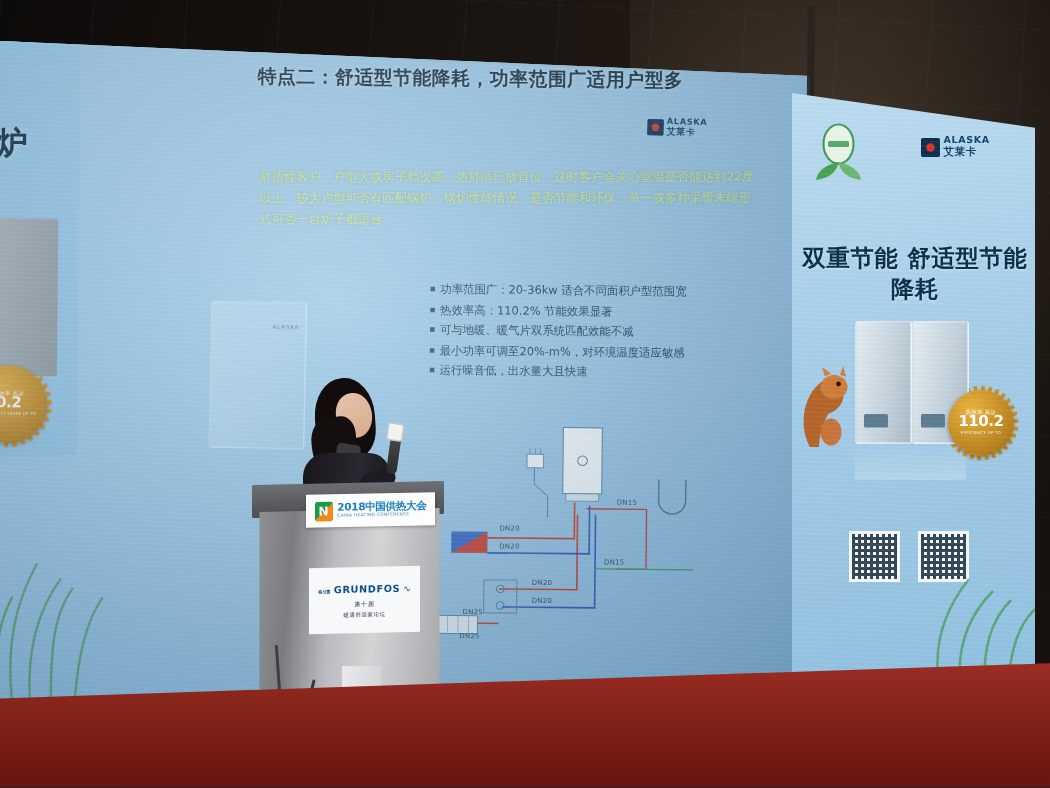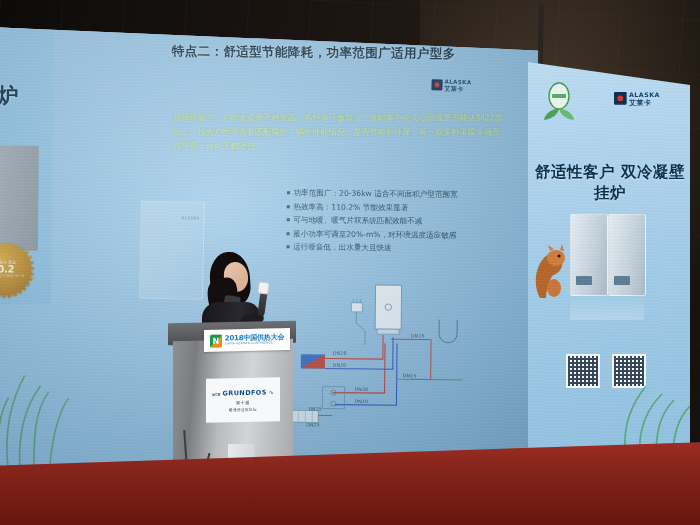--- a/index.html
+++ b/index.html
@@ -440,7 +440,7 @@
       </span>
     </div>
 
-    <div class="rb-line2">舒适性客户 双冷凝壁挂炉</div>
+    <div class="rb-line2">双重节能 舒适型节能降耗</div>
 
     <svg class="squirrel" viewBox="0 0 40 62">
       <path d="M6 58 C-2 44 2 24 12 16 C18 11 26 13 28 20 C30 28 24 34 18 36 C14 44 12 52 12 58Z" fill="#b5652c"></path>

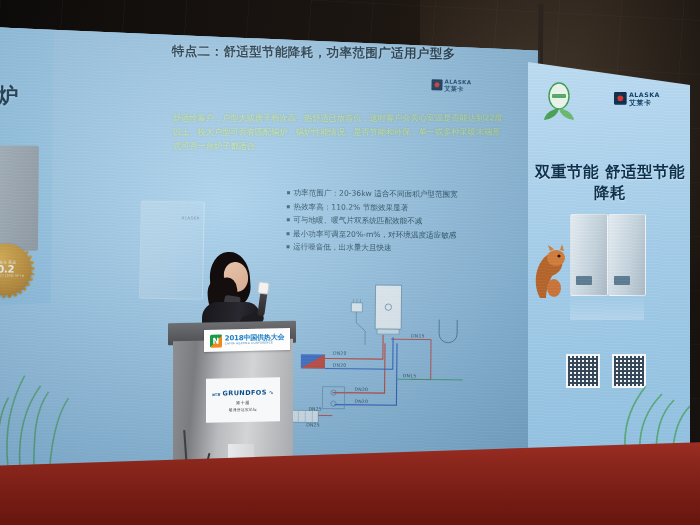--- a/index.html
+++ b/index.html
@@ -459,6 +459,11 @@
       </div>
     <div class="rb-refl"></div>
 
+    <div class="badge rb-badge">
+      <div class="badge-top">热效率 高达</div>
+      <div class="badge-num">110.2</div>
+      <div class="badge-sub">EFFICIENCY UP TO</div>
+    </div>
 
     <div class="qr a">
         <div class="qr-in"></div>

